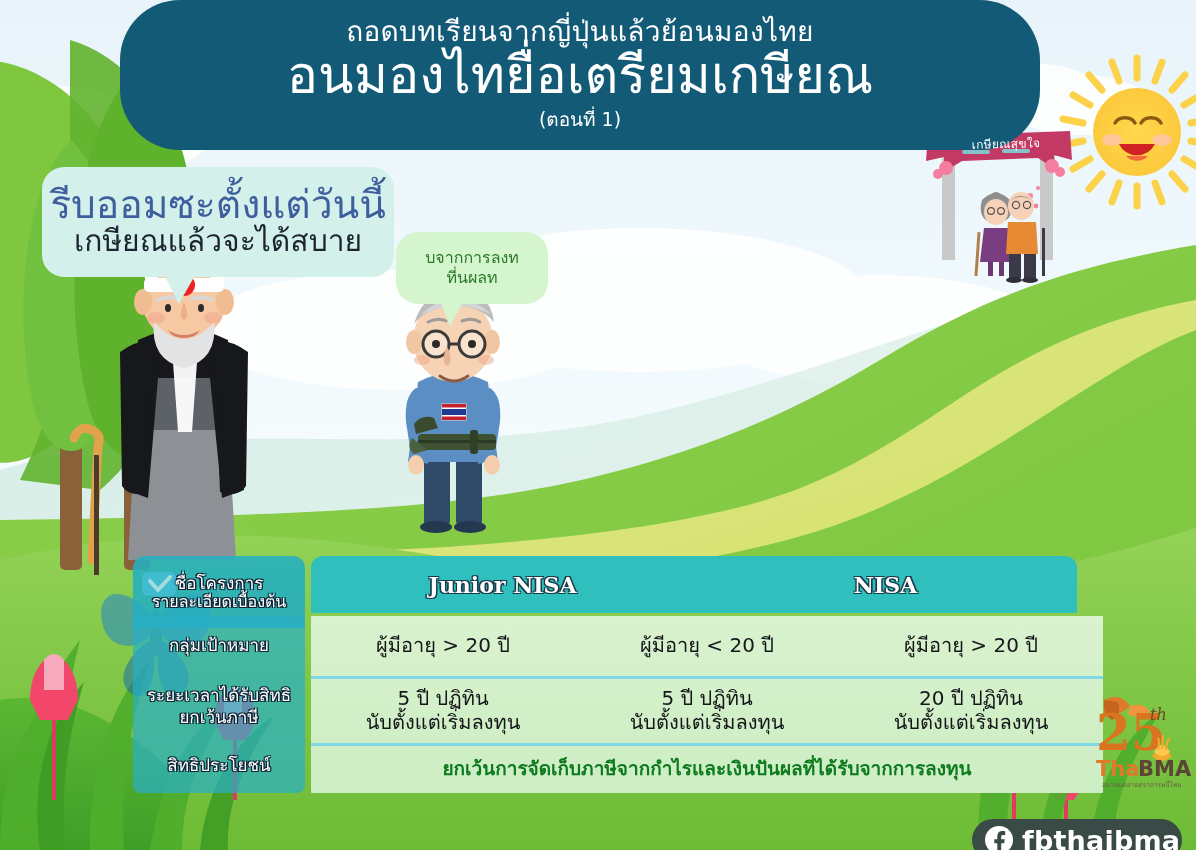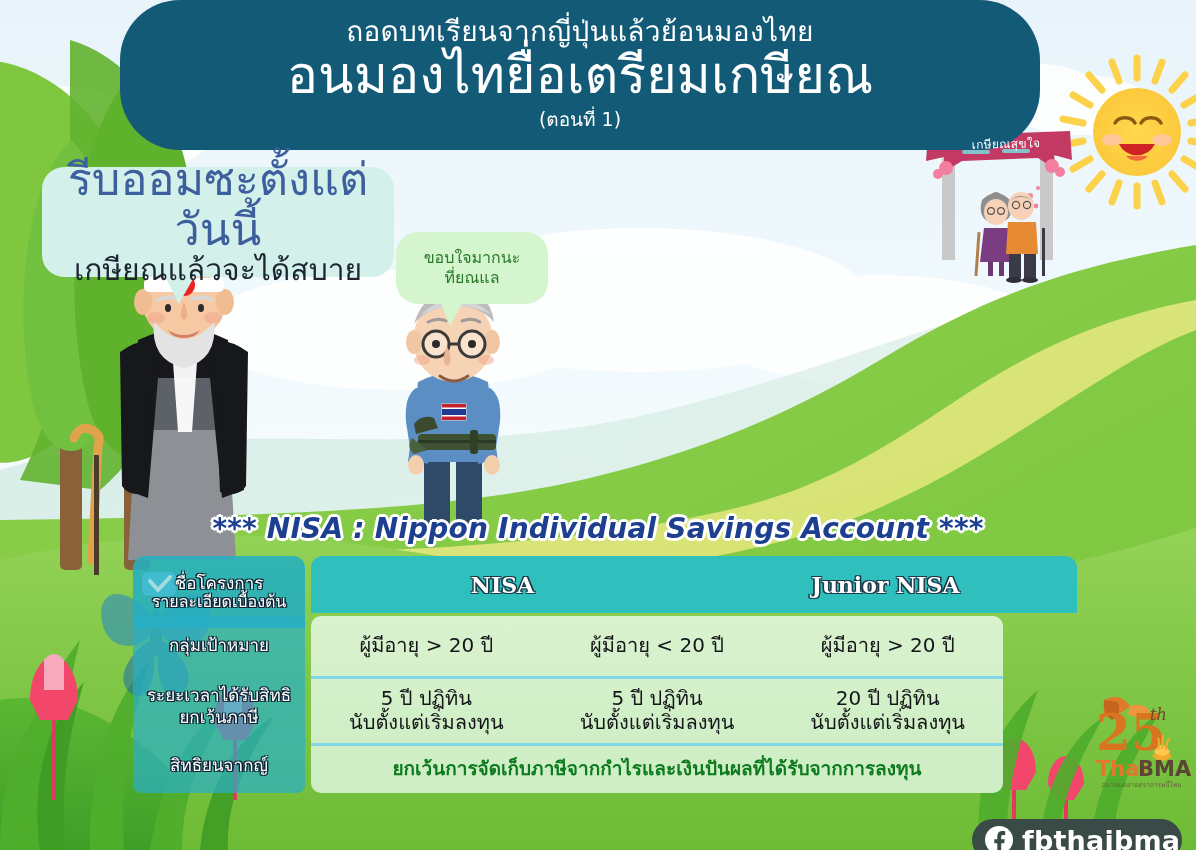--- a/index.html
+++ b/index.html
@@ -34,7 +34,7 @@
     left:42px; top:167px; width:352px; height:110px;
     background:#d4f0ea; 
   }
-  .bubble-a .l1 { font-size:45px; color:#3e5f9e; line-height:1.12; }
+  .bubble-a .l1 { font-size:39px; color:#3e5f9e; line-height:1.12; }
   .bubble-a .l2 { font-size:30px; color:#1b2430; line-height:1.12;font-family:Liberation Mono, monospace; }
   .bubble-a-tail { position:absolute; left:150px; top:268px; width:60px; height:36px;
      background:#d4f0ea; clip-path:polygon(18% 0%, 82% 0%, 48% 100%); }

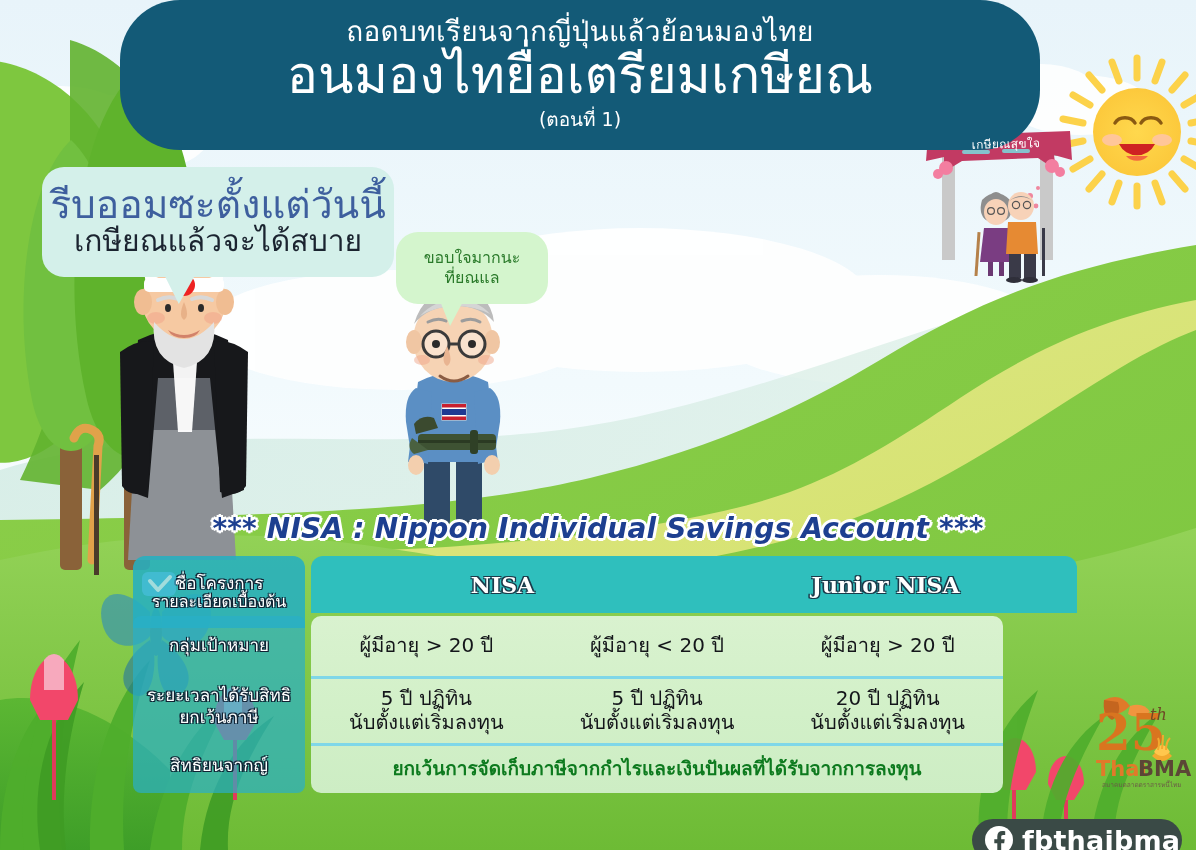--- a/index.html
+++ b/index.html
@@ -415,7 +415,7 @@
 
   <div class="bubble-b-tail"></div>
   <div class="bubble bubble-b">
-    <div class="l1">ขอบใจมากนะ</div>
+    <div class="l1">บจากการลงท</div>
     <div class="l2">ที่ยณแล</div>
   </div>
 

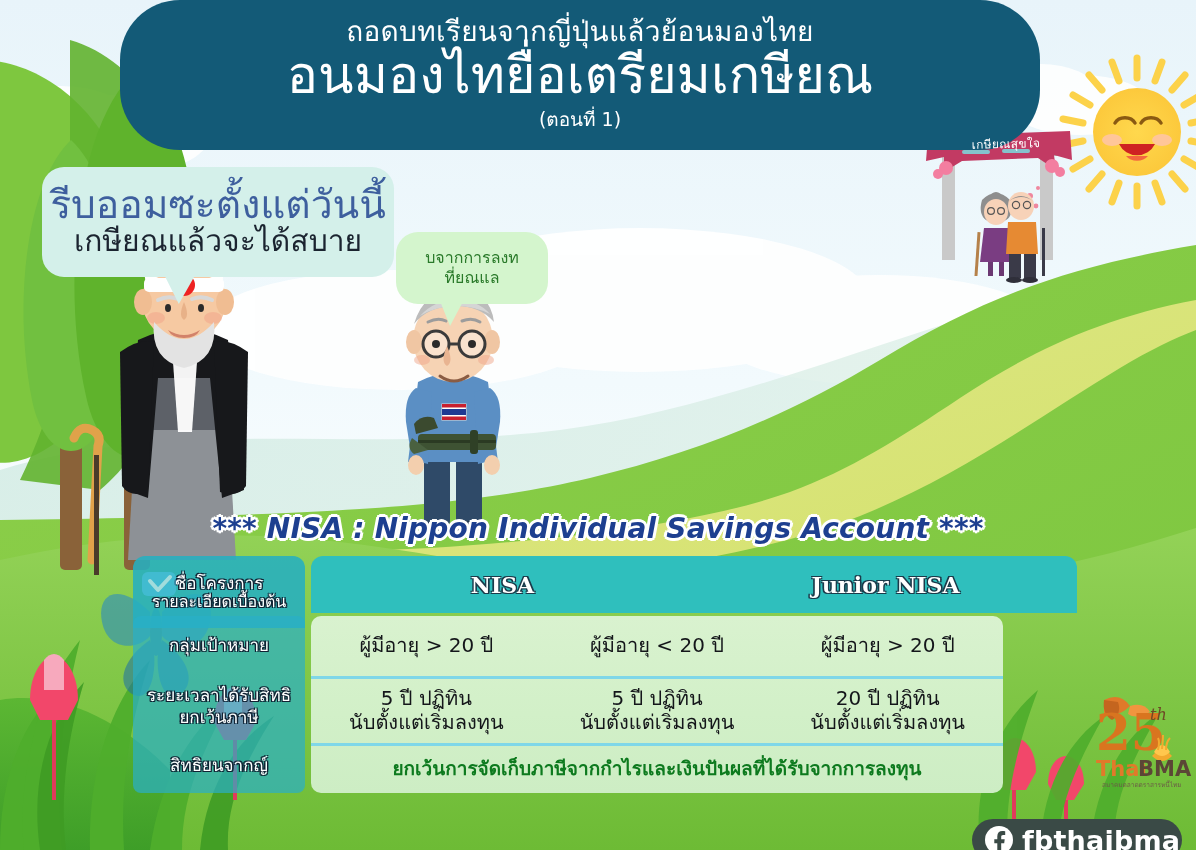--- a/index.html
+++ b/index.html
@@ -416,7 +416,7 @@
   <div class="bubble-b-tail"></div>
   <div class="bubble bubble-b">
     <div class="l1">บจากการลงท</div>
-    <div class="l2">ที่ยณแล</div>
+    <div class="l2">ที่นผลท</div>
   </div>
 
   <div class="arch">

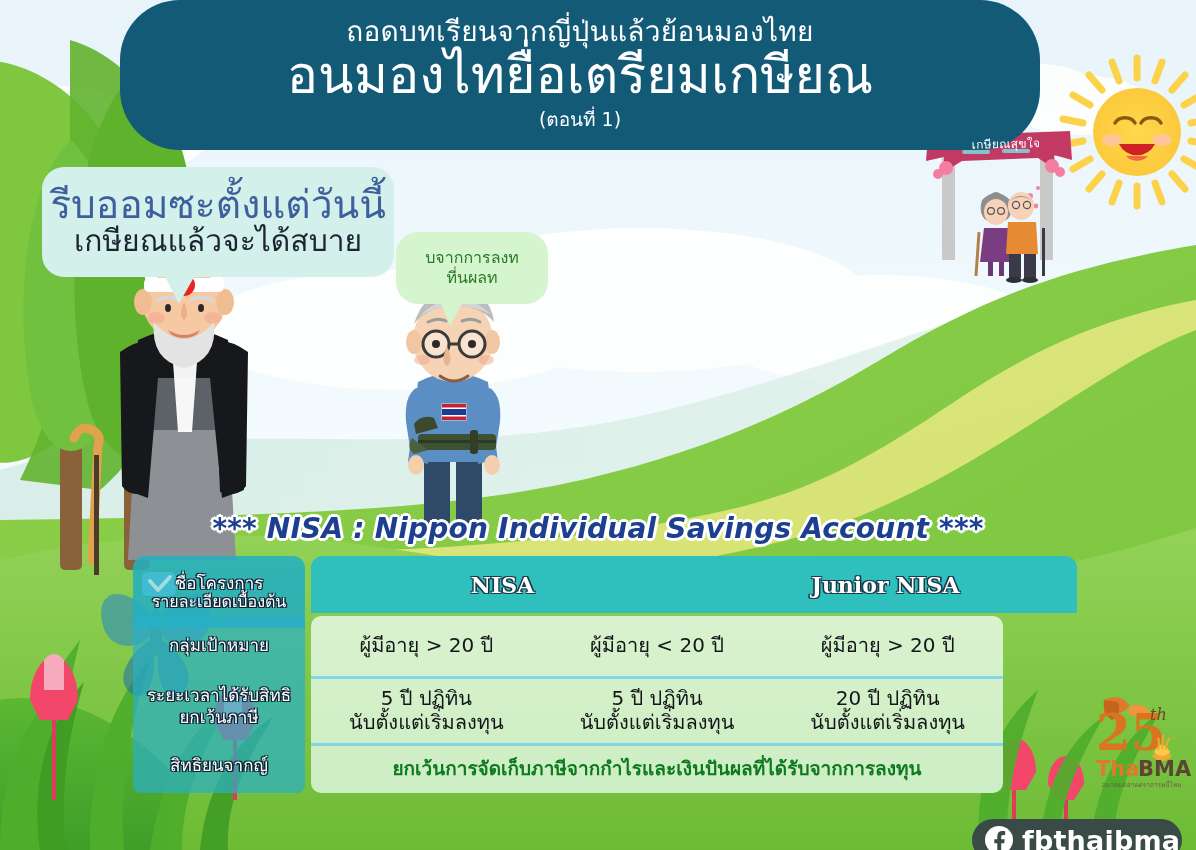--- a/index.html
+++ b/index.html
@@ -423,7 +423,6 @@
     <div class="arch-banner-text">เกษียณสุขใจ</div>
   </div>
 
-  <div class="nisa-line">*** NISA : Nippon Individual Savings Account ***</div>
 
   <div class="tbl">
 

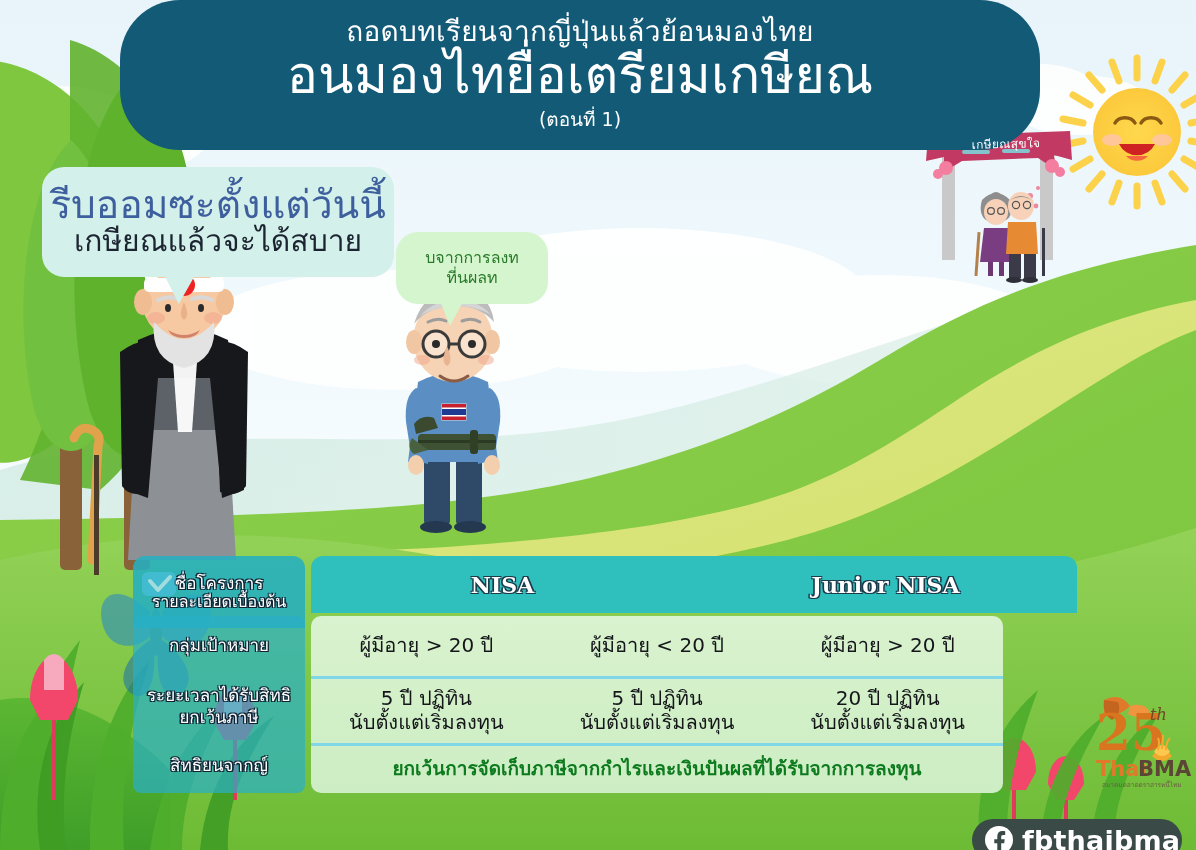--- a/index.html
+++ b/index.html
@@ -446,8 +446,8 @@
 
     <div class="tbl-right">
       <div class="thead">
+        <div class="th">Junior NISA</div>
         <div class="th">NISA</div>
-        <div class="th">Junior NISA</div>
       </div>
 
       <div class="tbody">

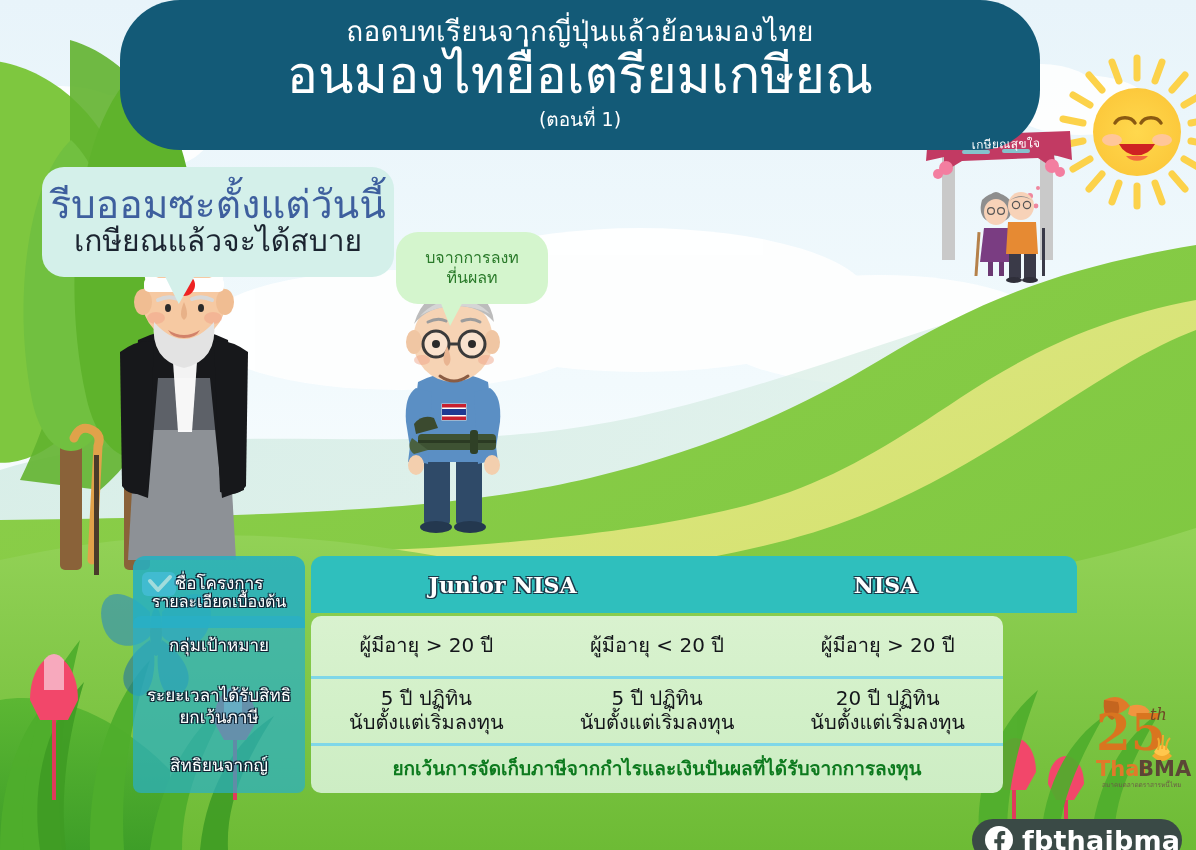--- a/index.html
+++ b/index.html
@@ -104,9 +104,9 @@
     text-shadow:-1.4px -1.4px 0 #1b3a4a, 1.4px -1.4px 0 #1b3a4a, -1.4px 1.4px 0 #1b3a4a, 1.4px 1.4px 0 #1b3a4a;
   }
   .tbody {
-    position:absolute; left:0; top:60px; width:692px; height:177px;
+    position:absolute; left:0; top:60px; width:792px; height:177px;
     background:linear-gradient(180deg,#d9f2cf 0%, #d2f0c8 55%, #cdedc4 100%);
-    border-radius:10px; overflow:hidden;
+    border-radius:1px; overflow:hidden;
   }
   .trow { display:flex; align-items:center; width:100%; }
   .trow.r1 { height:60px; }

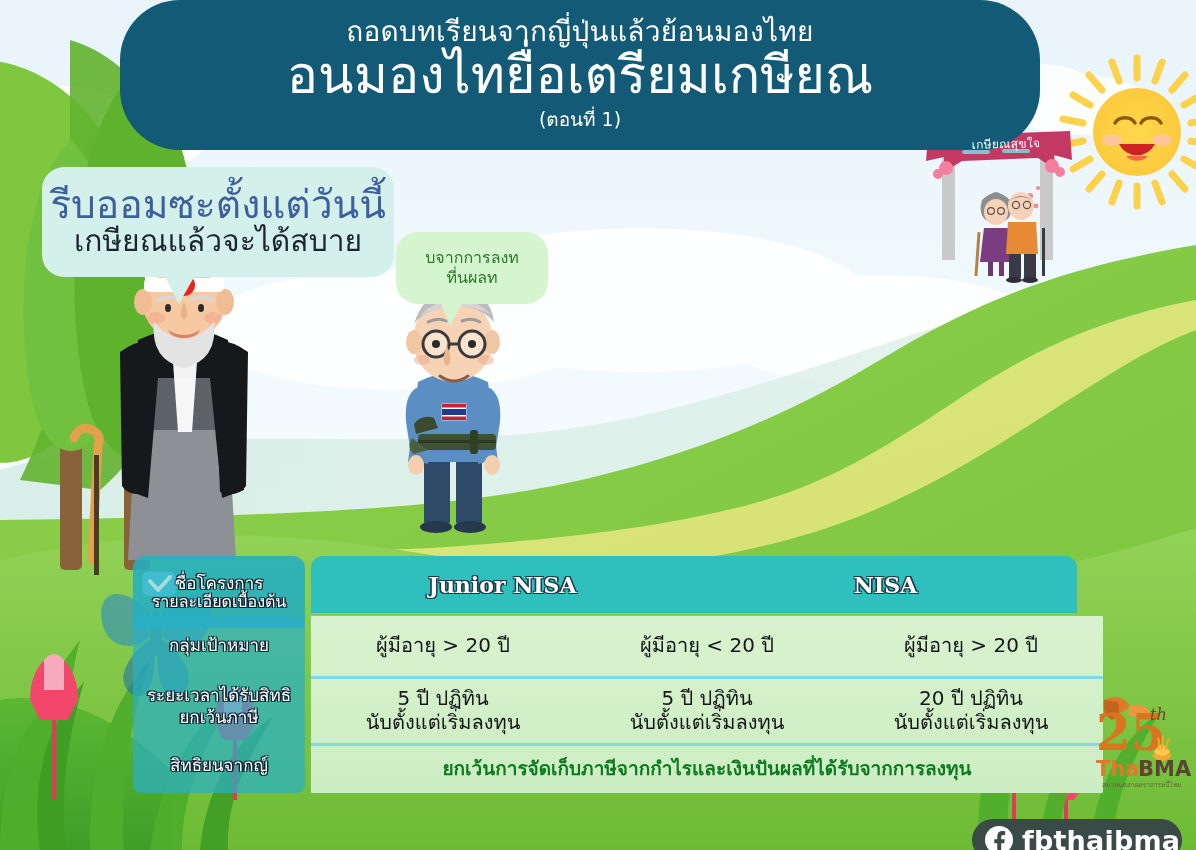--- a/index.html
+++ b/index.html
@@ -440,7 +440,7 @@
         <div class="lbl" style="top:20px">กลุ่มเป้าหมาย</div>
         <div class="lbl" style="top:70px">ระยะเวลาได้รับสิทธิ</div>
         <div class="lbl" style="top:92px">ยกเว้นภาษี</div>
-        <div class="lbl" style="top:140px">สิทธิยนจากญ์</div>
+        <div class="lbl" style="top:140px">สิทธิประโยชน์</div>
       </div>
     </div>
 

